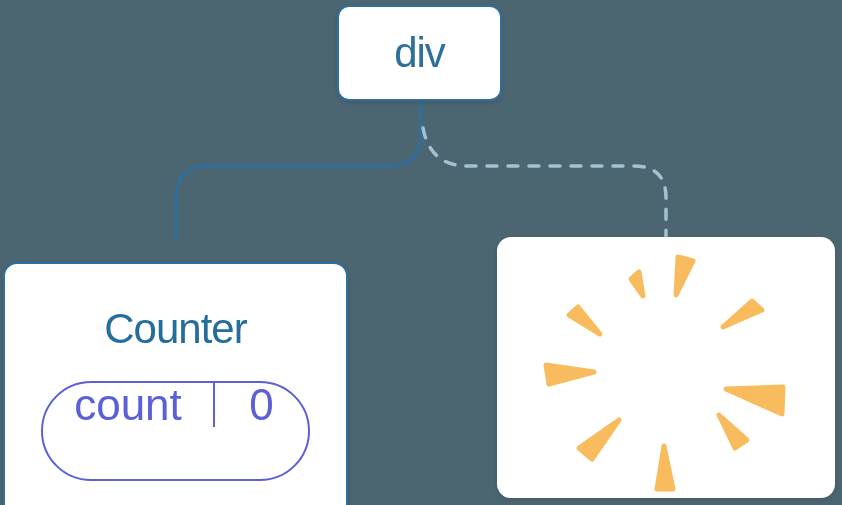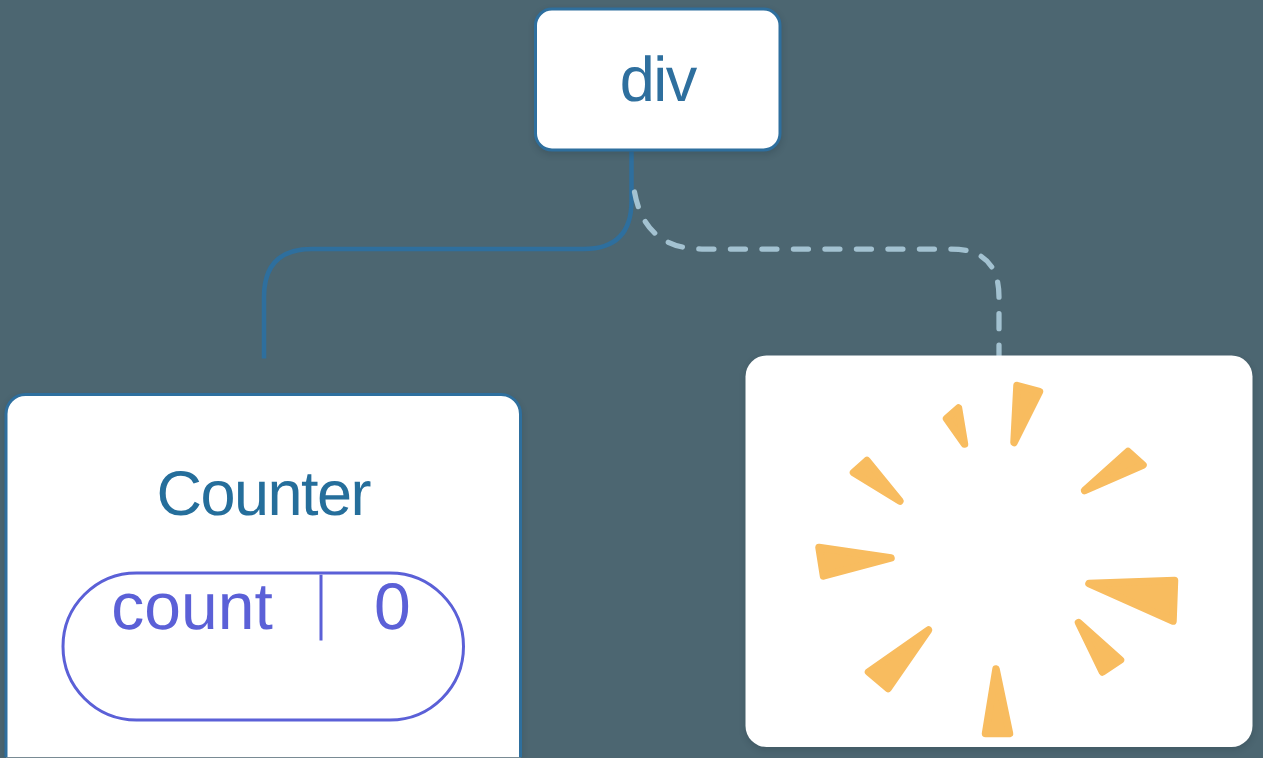--- a/index.html
+++ b/index.html
@@ -31,7 +31,7 @@
     display:flex;align-items:center;justify-content:center;
   }
   .node-root{
-    left:356px;top:5px;width:165px;height:96px;
+    left:337px;top:5px;width:165px;height:96px;
     box-shadow:0 2px 4px rgba(20,40,50,.18);
     align-items:center;
   }

